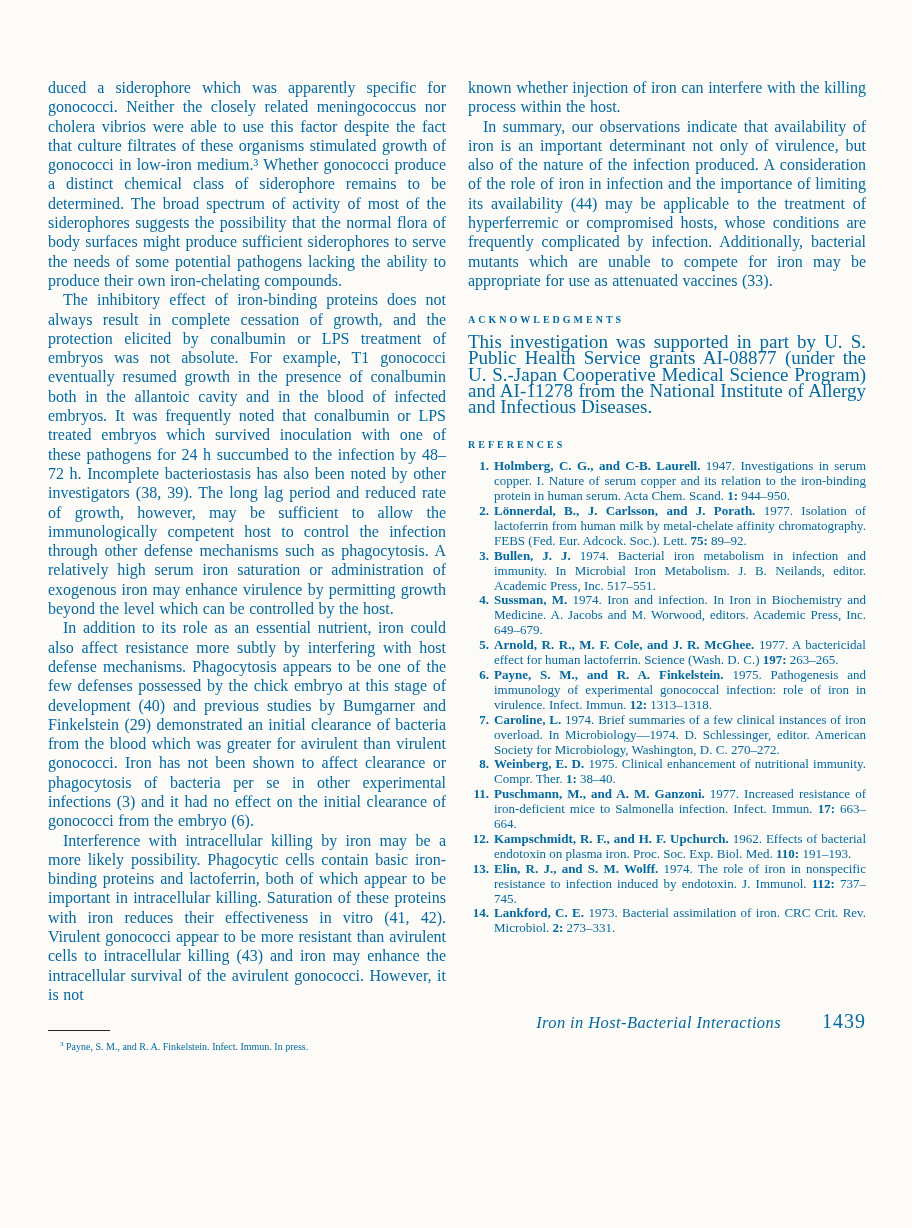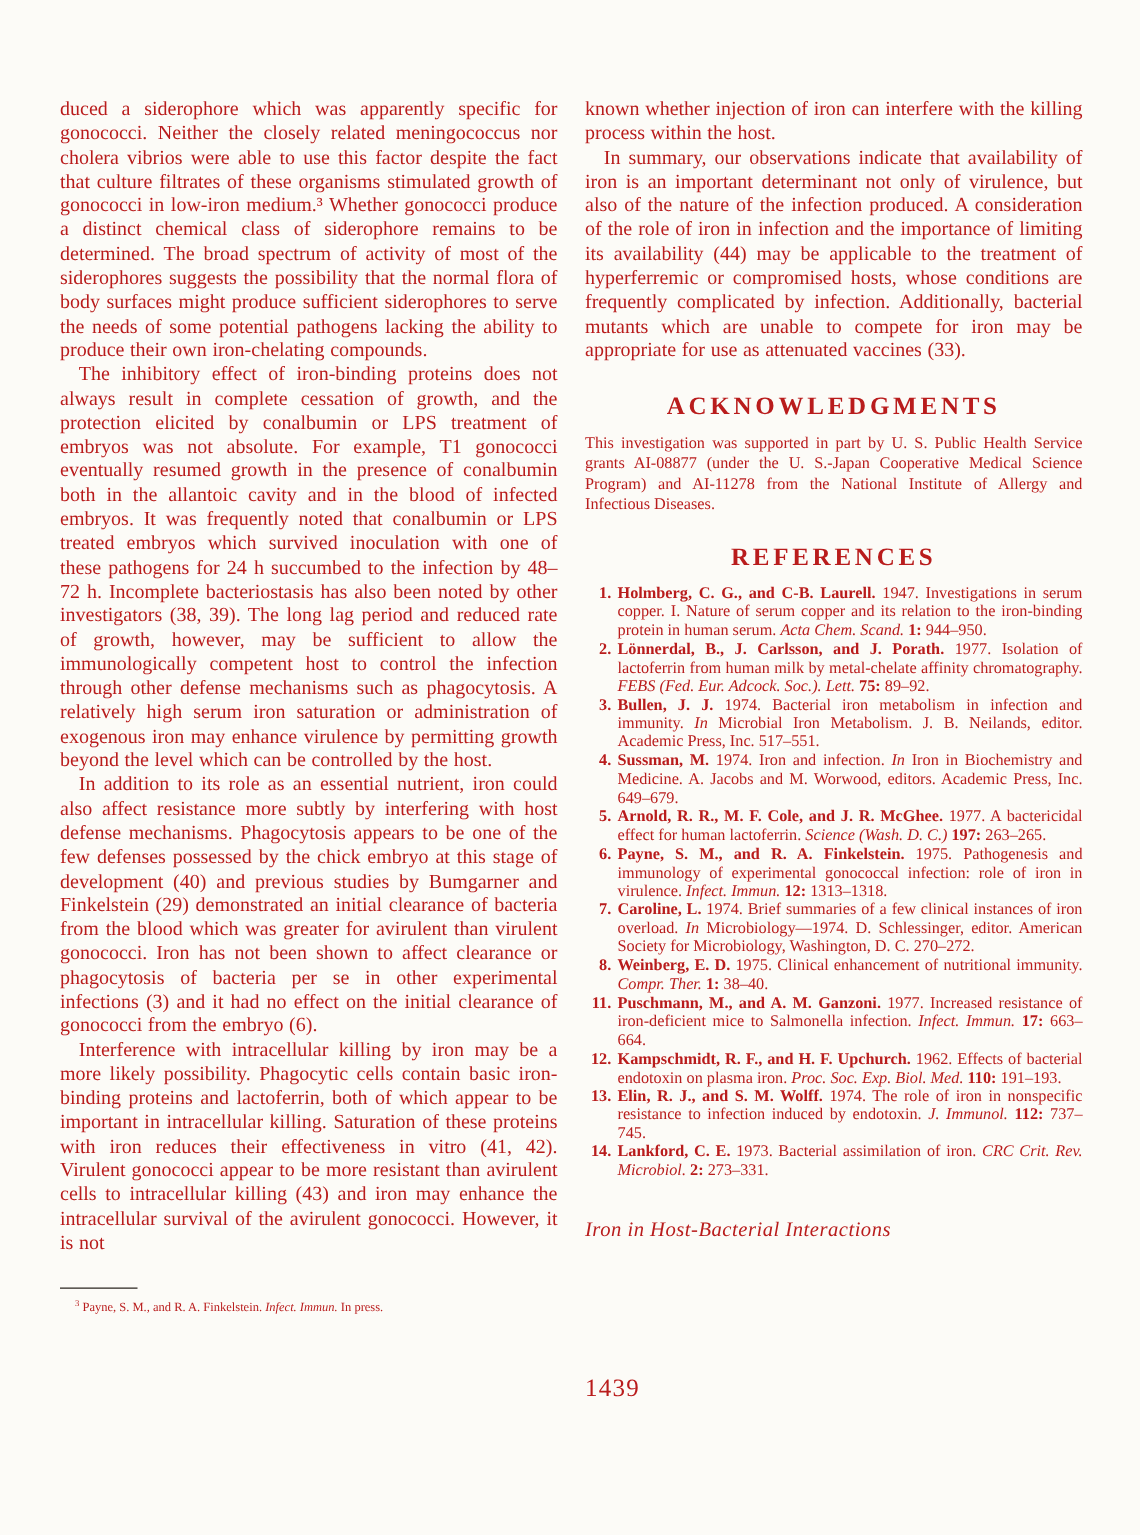--- a/index.html
+++ b/index.html
@@ -9,7 +9,7 @@
     height: 1228px;
     margin: 0 auto;
     background: #fcfbf7;
-    color: #b91c1c;
+    color: #0369a1;
     font-family: "Liberation Serif", "DejaVu Serif", serif;
     box-sizing: border-box;
     padding: 78px 46px 0 48px;

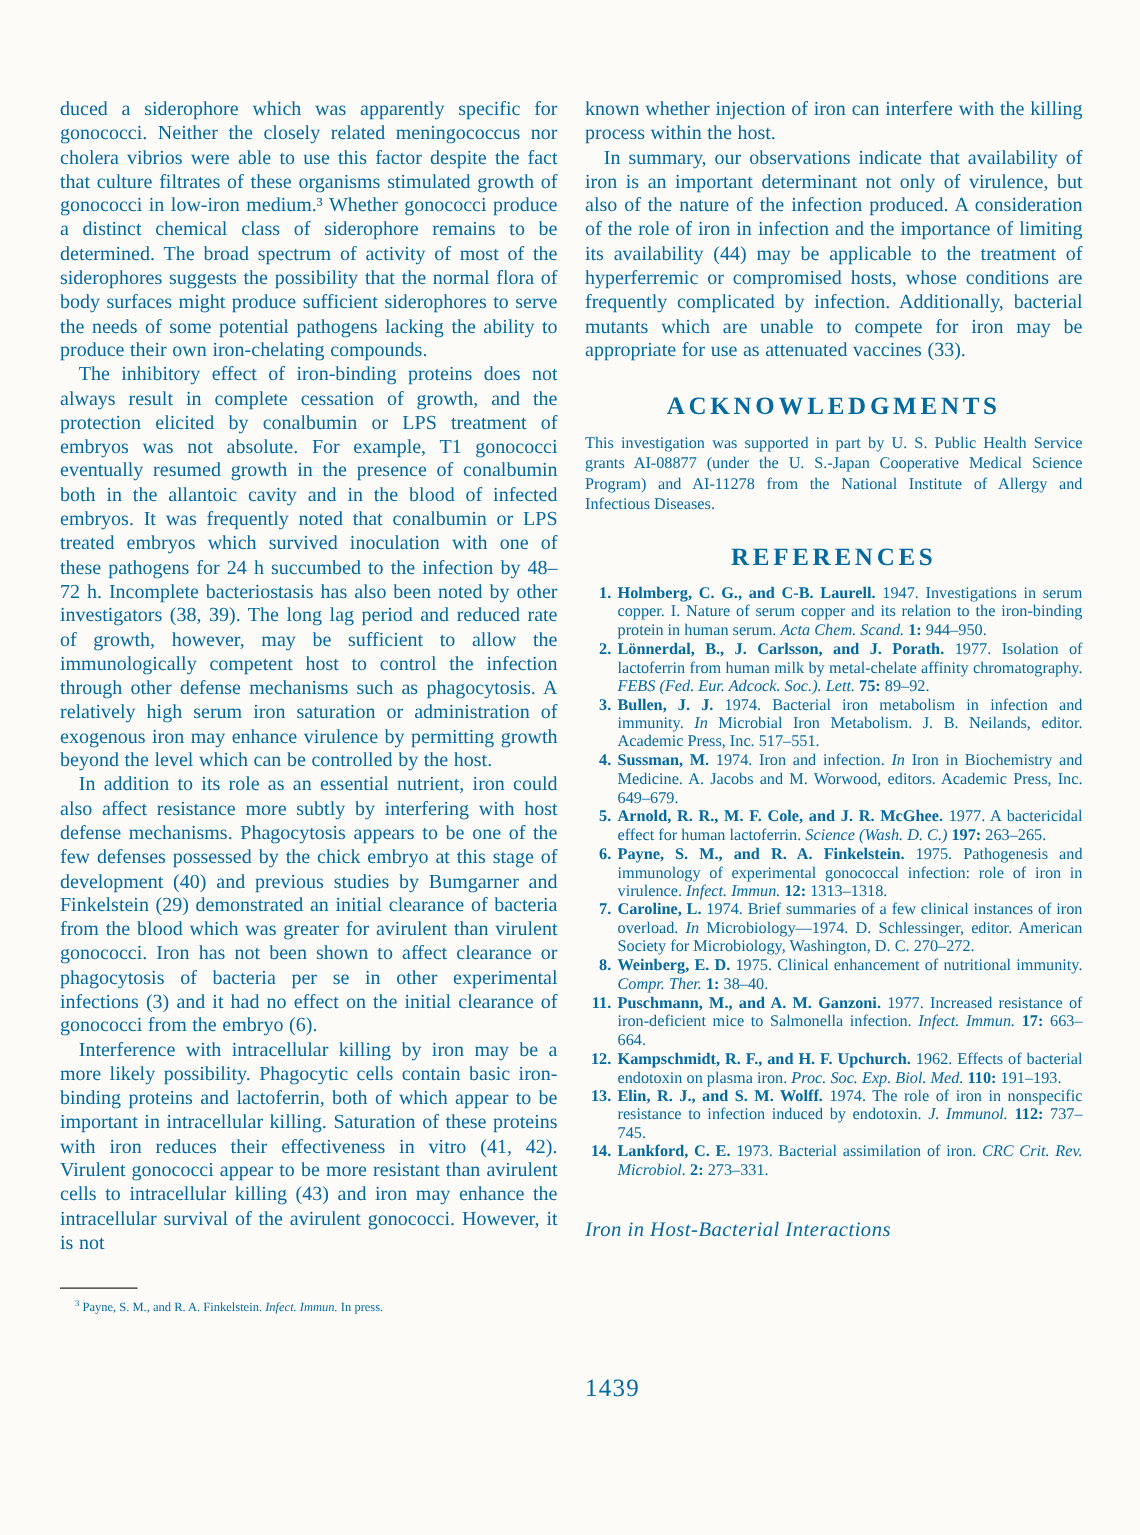--- a/index.html
+++ b/index.html
@@ -46,8 +46,8 @@
   
   .sec-heading {
     margin: 24px 0 9px 0;
-    text-align: center;
-    font-size: 20px;
+    text-align: left;
+    font-size: 10px;
     font-weight: bold;
     letter-spacing: 3px;
   }

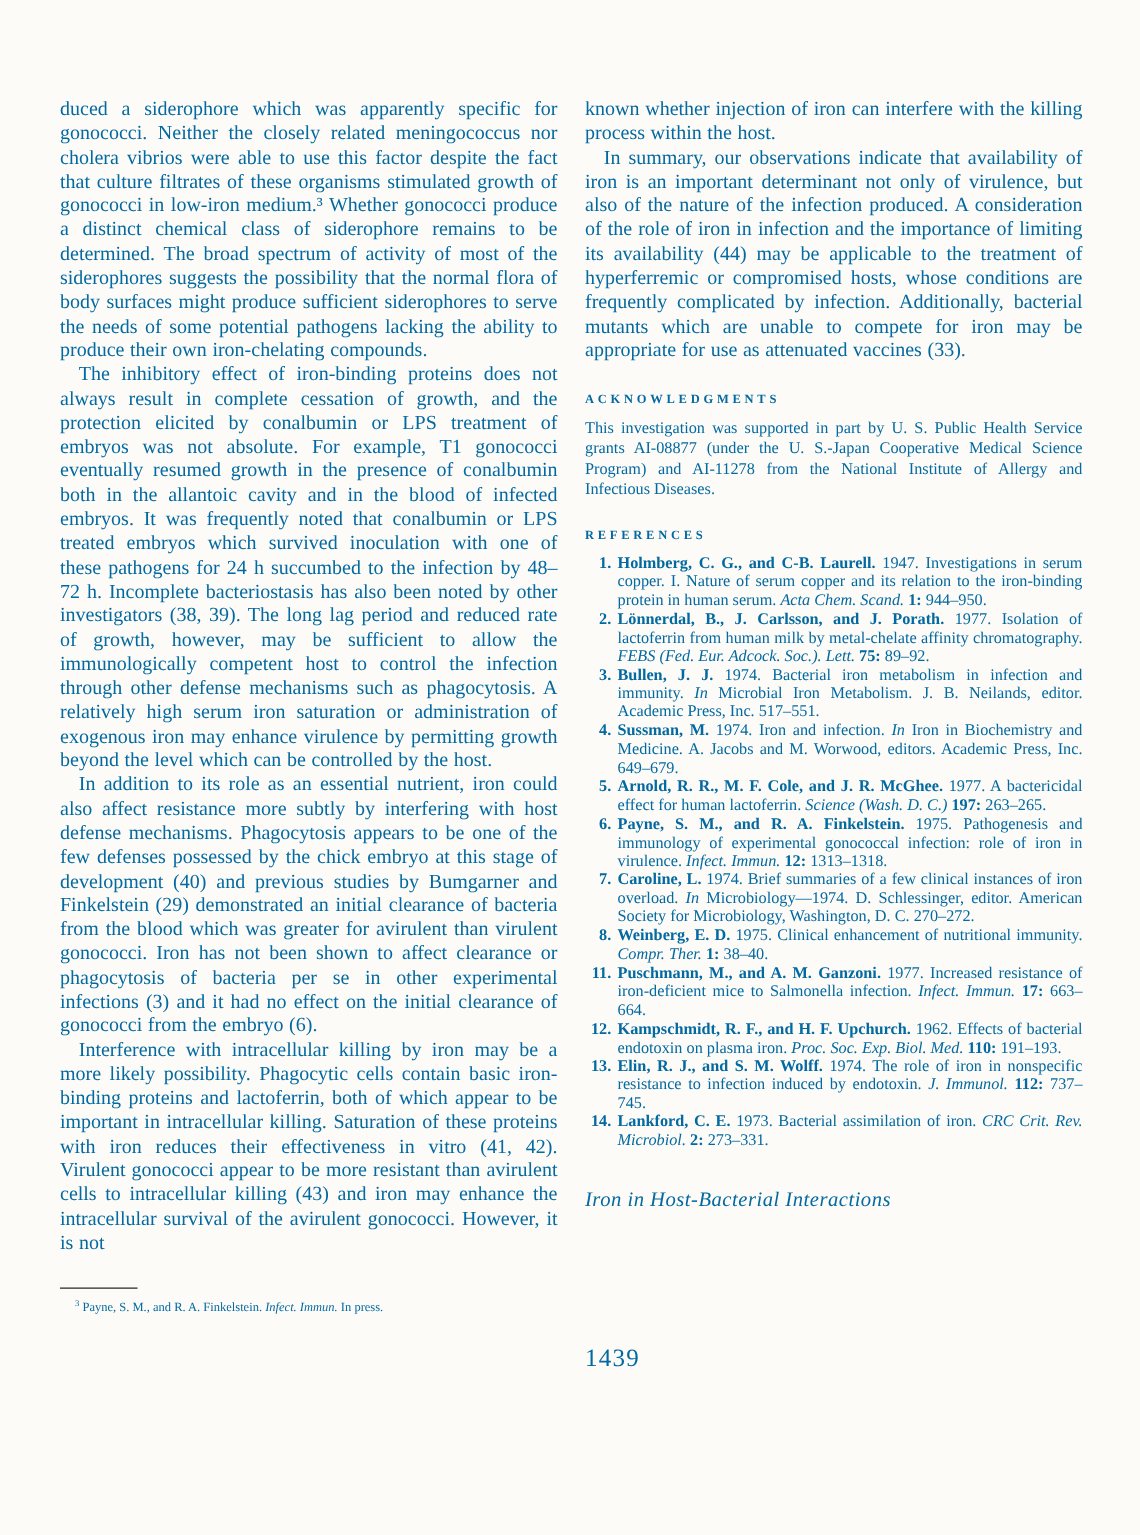--- a/index.html
+++ b/index.html
@@ -55,7 +55,7 @@
   
   .ack-text {
     margin: 0;
-    font-size: 13px;
+    font-size: 19px;
     line-height: 16.2px;
     text-align: justify;
   }

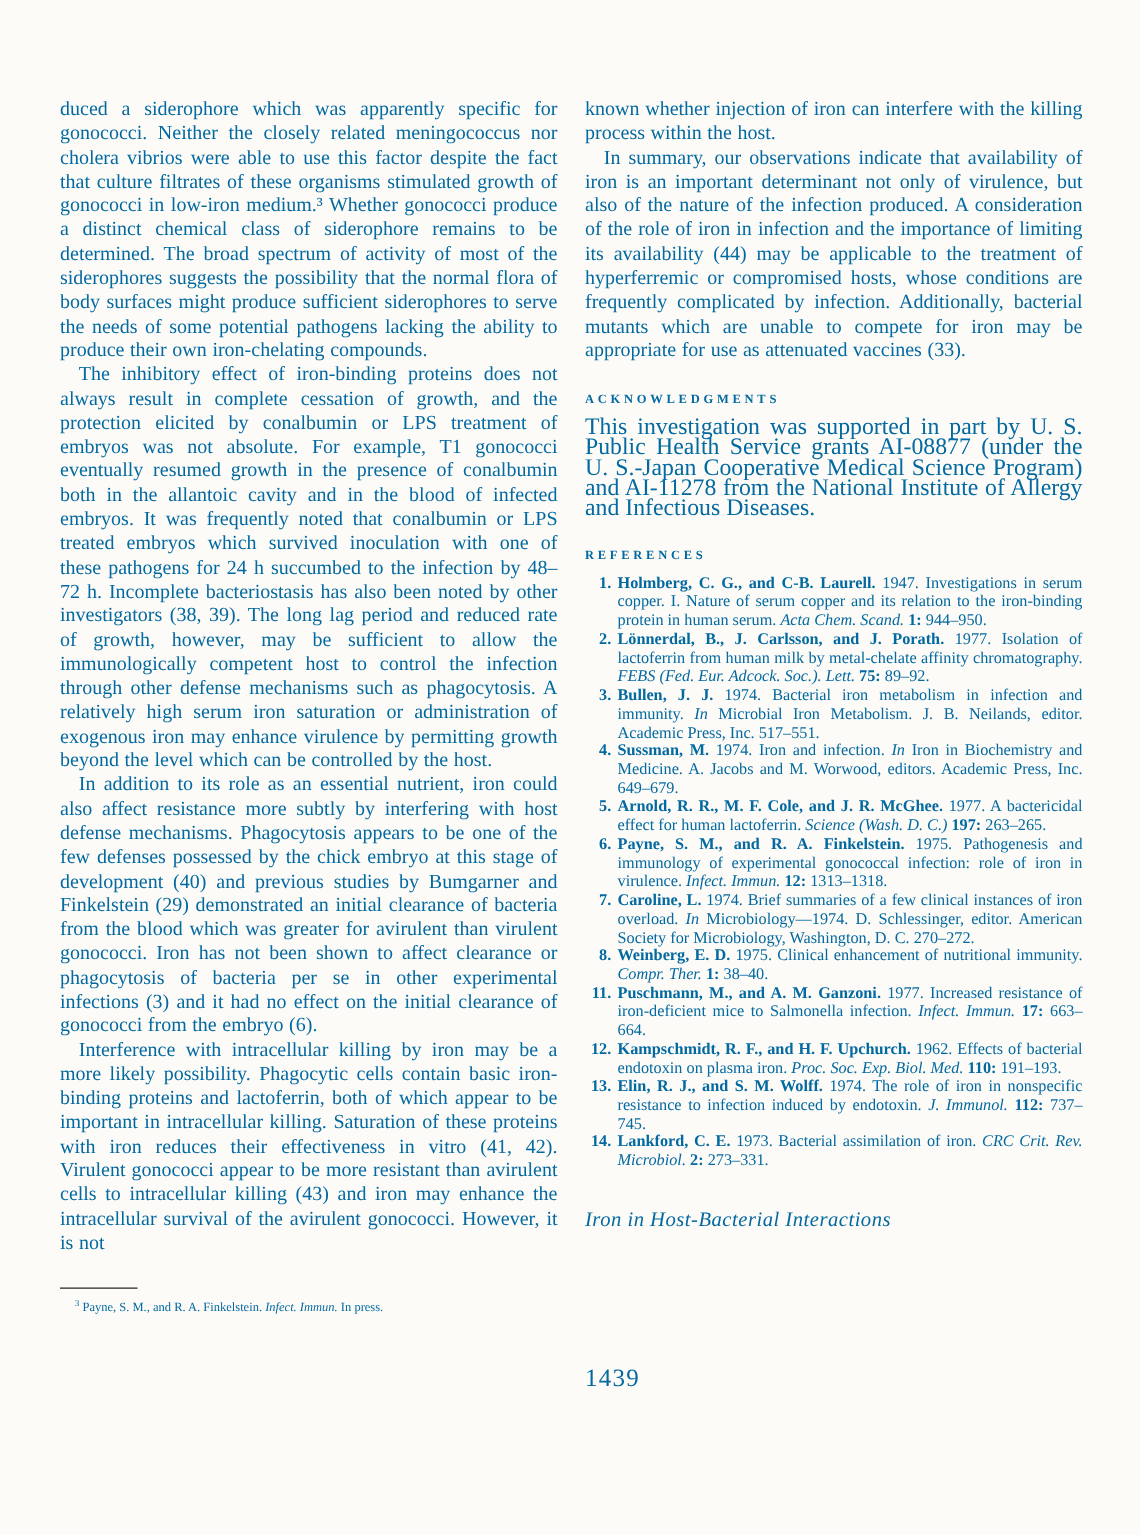--- a/index.html
+++ b/index.html
@@ -77,7 +77,7 @@
     text-indent: 0;
     font-weight: bold;
   }
-  .it  { font-style: italic; }
+  .it  { }
   .bd  { font-weight: bold; }
   .sup { vertical-align: super; font-size: 70%; line-height: 0; }
 

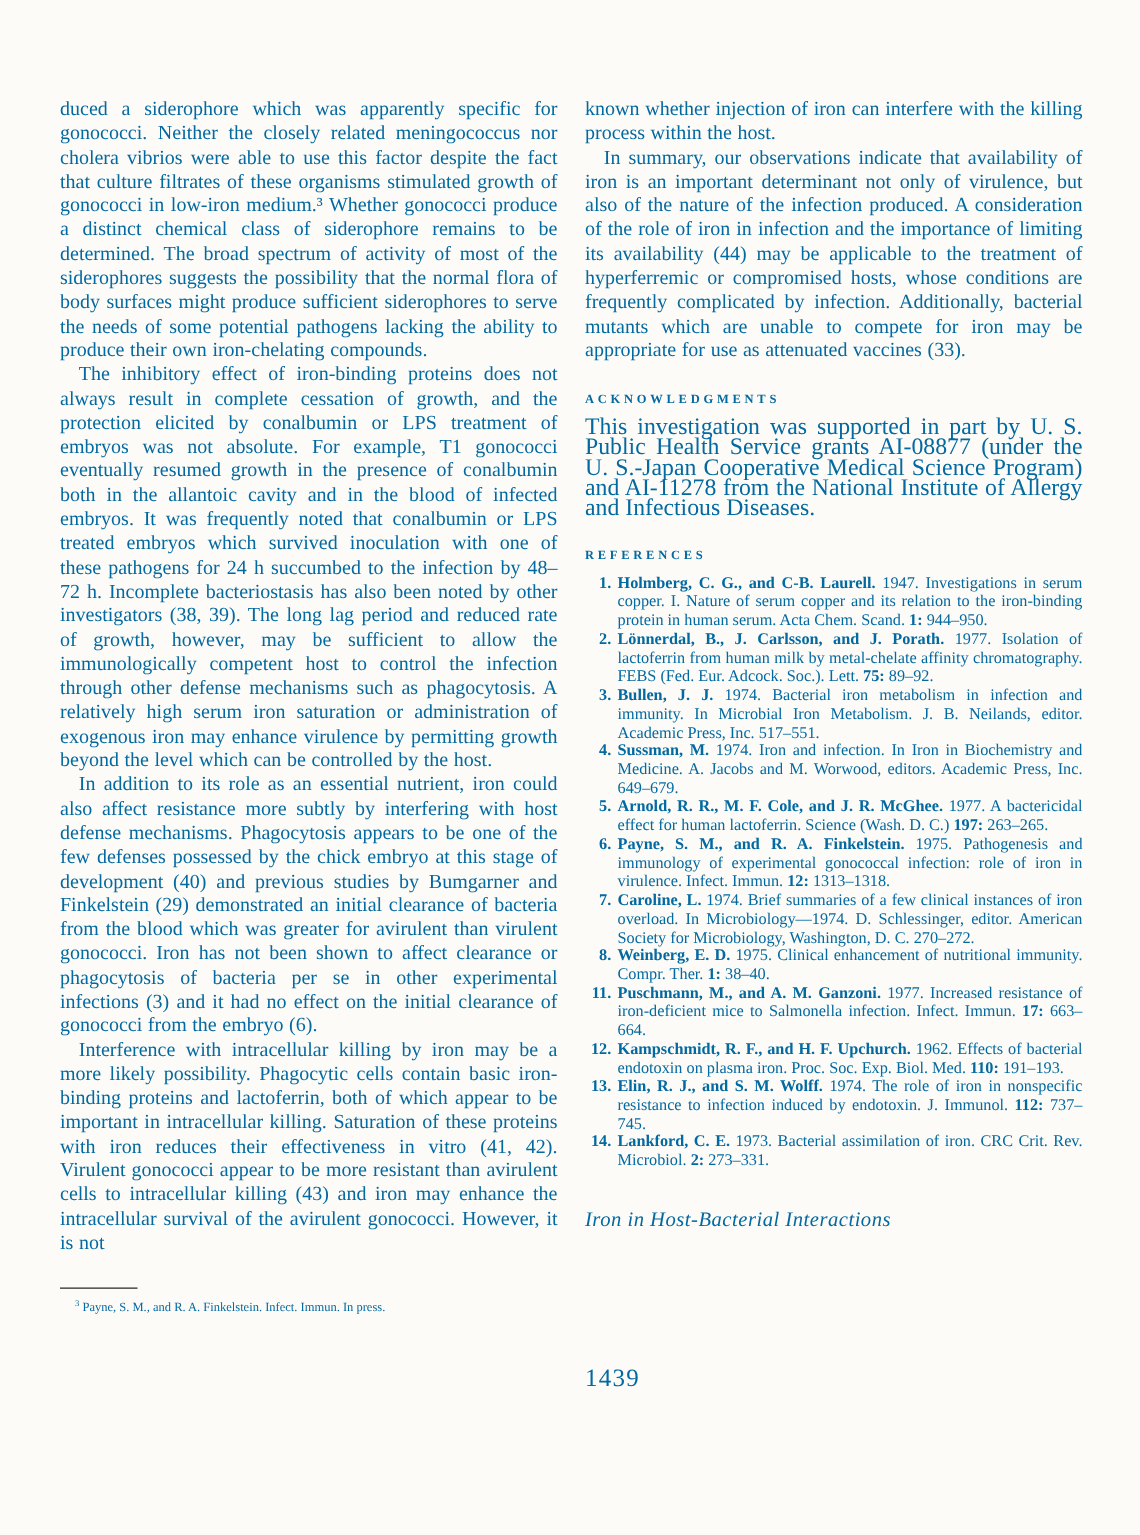--- a/index.html
+++ b/index.html
@@ -87,8 +87,7 @@
     display: flex;
     justify-content: flex-end;
     align-items: baseline;
-    gap: 62px;
-    flex-direction: column;
+    gap: 41px;
   }
   .running-title { font-style: italic; font-size: 16.5px; letter-spacing: 0.4px; }
   .page-num { font-size: 20px; letter-spacing: 1px; margin-top: 44px; }

